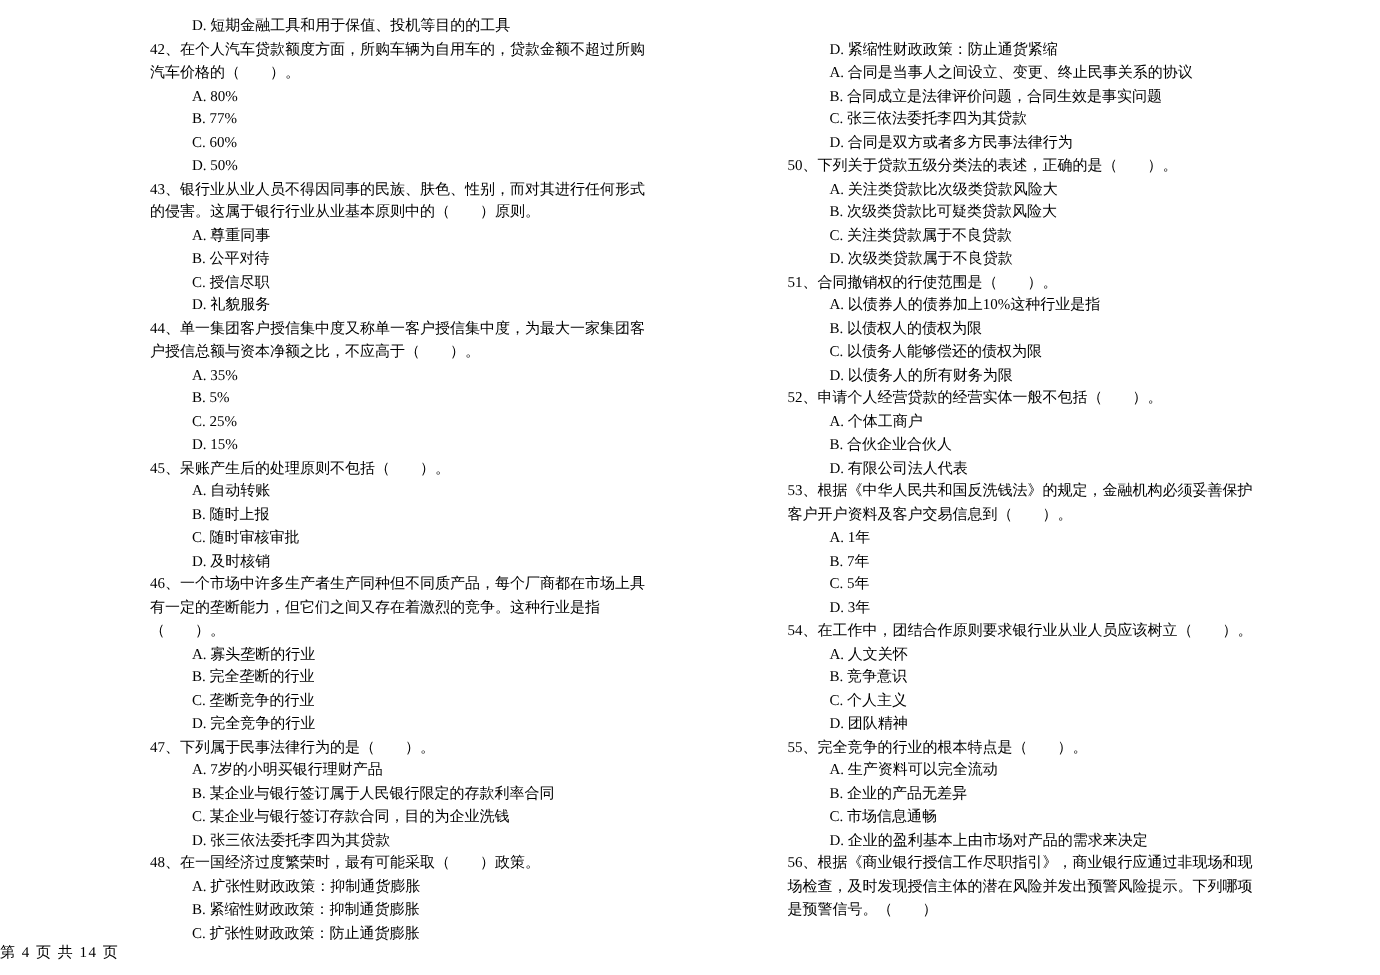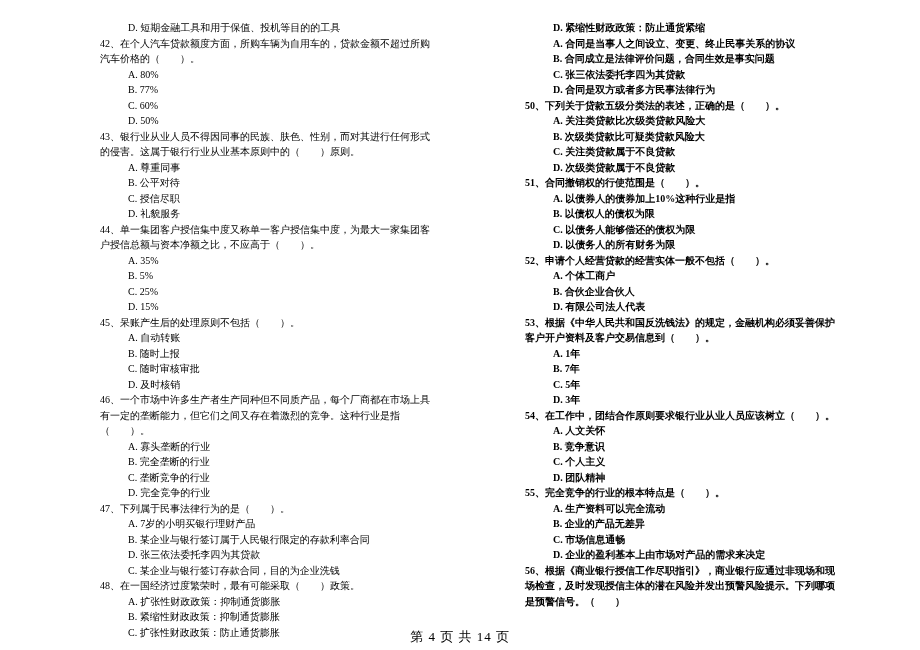--- a/index.html
+++ b/index.html
@@ -18,6 +18,7 @@
       flex-direction: row;
       width: 100%;
       height: 600px;
+      align-items: center;
     }
     .col {
       width: 50%;

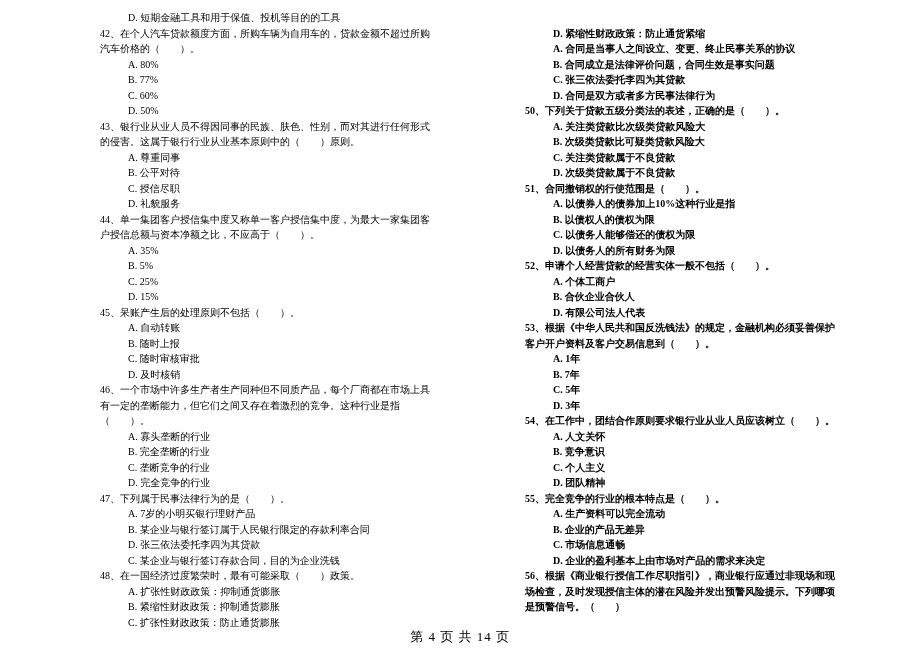--- a/index.html
+++ b/index.html
@@ -27,7 +27,6 @@
     }
     .col:last-child {
       padding: 0 76px 0 65px;
-      font-weight: bold;
     }
     .opt {
       padding-left: 28px;

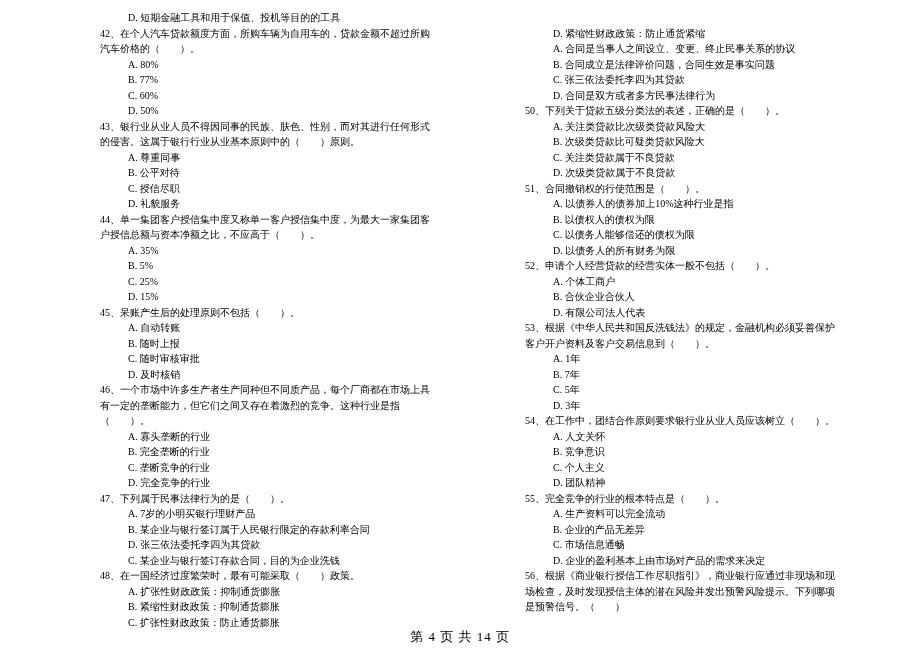--- a/index.html
+++ b/index.html
@@ -75,8 +75,8 @@
     <div class="q">47、下列属于民事法律行为的是（　　）。</div>
     <div class="opt">A. 7岁的小明买银行理财产品</div>
     <div class="opt">B. 某企业与银行签订属于人民银行限定的存款利率合同</div>
+    <div class="opt">C. 某企业与银行签订存款合同，目的为企业洗钱</div>
     <div class="opt">D. 张三依法委托李四为其贷款</div>
-    <div class="opt">C. 某企业与银行签订存款合同，目的为企业洗钱</div>
     <div class="q">48、在一国经济过度繁荣时，最有可能采取（　　）政策。</div>
     <div class="opt">A. 扩张性财政政策：抑制通货膨胀</div>
     <div class="opt">B. 紧缩性财政政策：抑制通货膨胀</div>

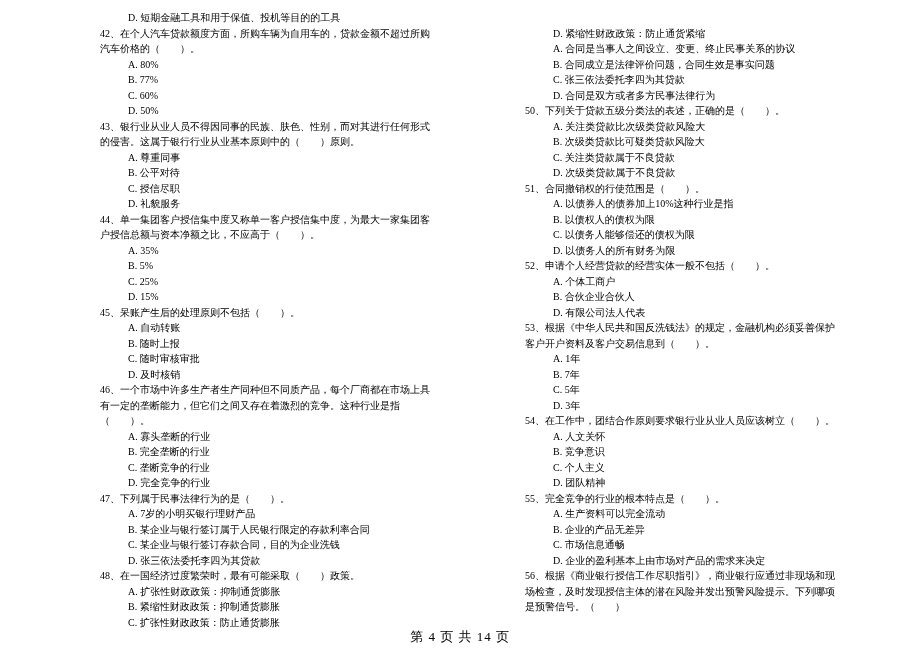--- a/index.html
+++ b/index.html
@@ -35,8 +35,8 @@
       padding-left: 0;
     }
     .footer {
-      text-align: center;
-      font-size: 13px;
+      text-align: left;
+      font-size: 10px;
       margin-top: 8px;
       letter-spacing: 1px;
     }

